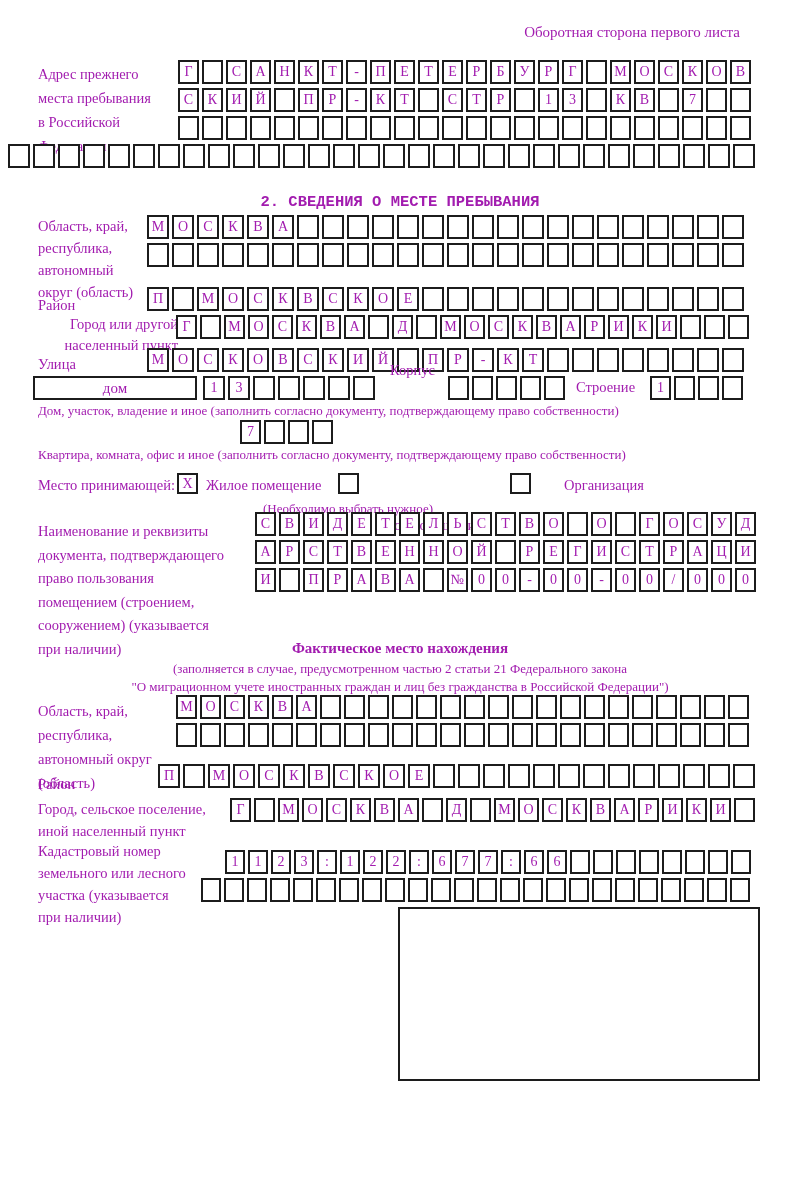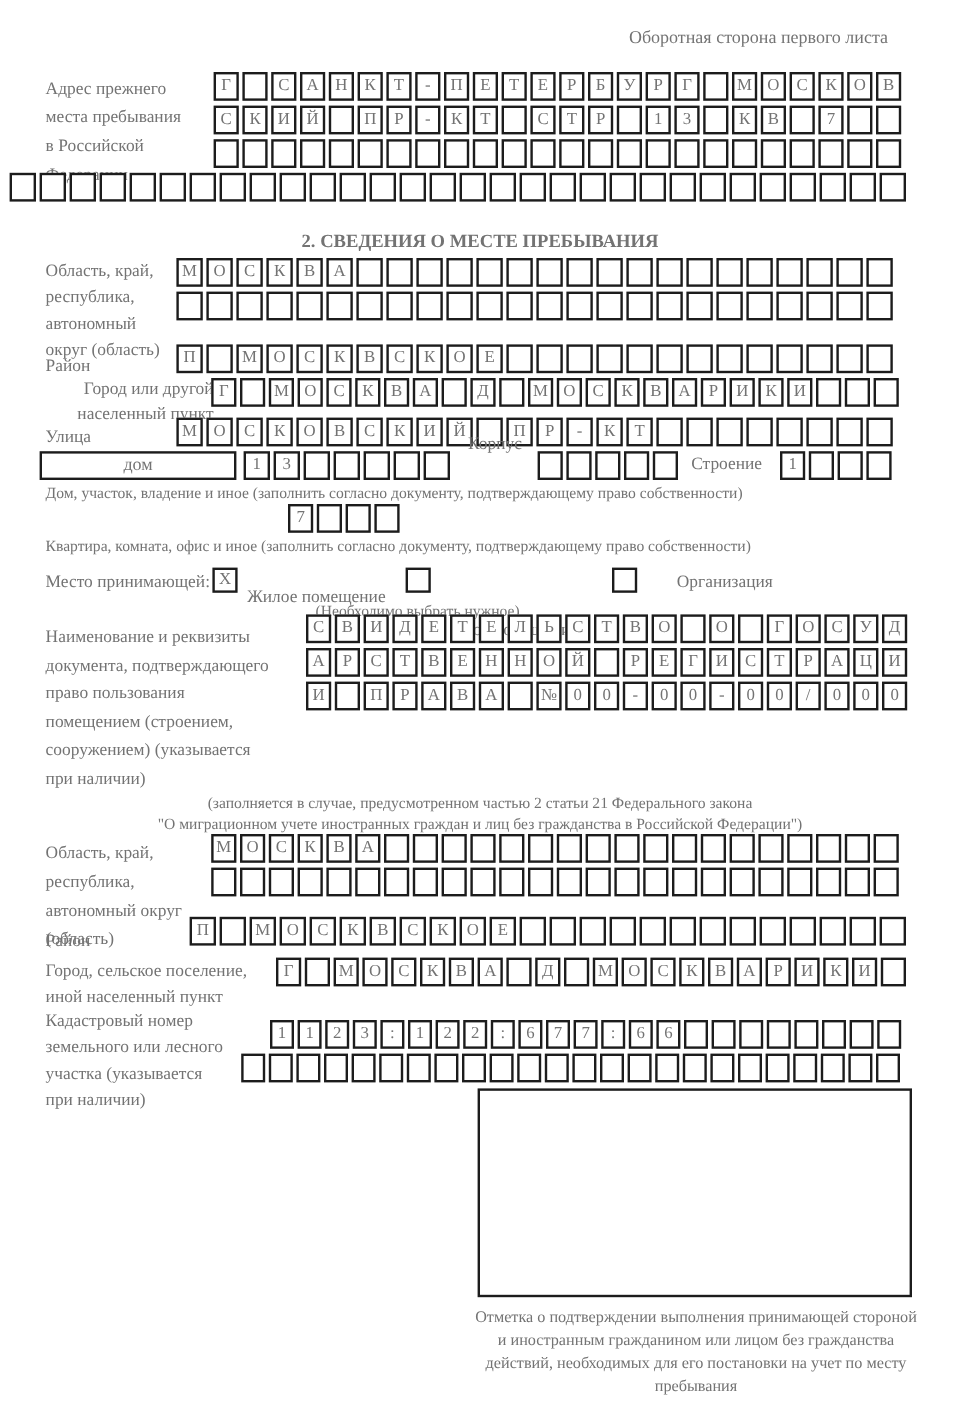--- a/index.html
+++ b/index.html
@@ -5,7 +5,7 @@
   html,body{margin:0;padding:0;background:#fff;}
   #page{
     position:relative;width:800px;height:1180px;background:#fff;
-    font-family:"Liberation Serif","DejaVu Serif",serif;color:#737373;
+    font-family:"Liberation Serif","DejaVu Serif",serif;color:#a21caf;
     overflow:hidden;
   }
   .abs{position:absolute;}

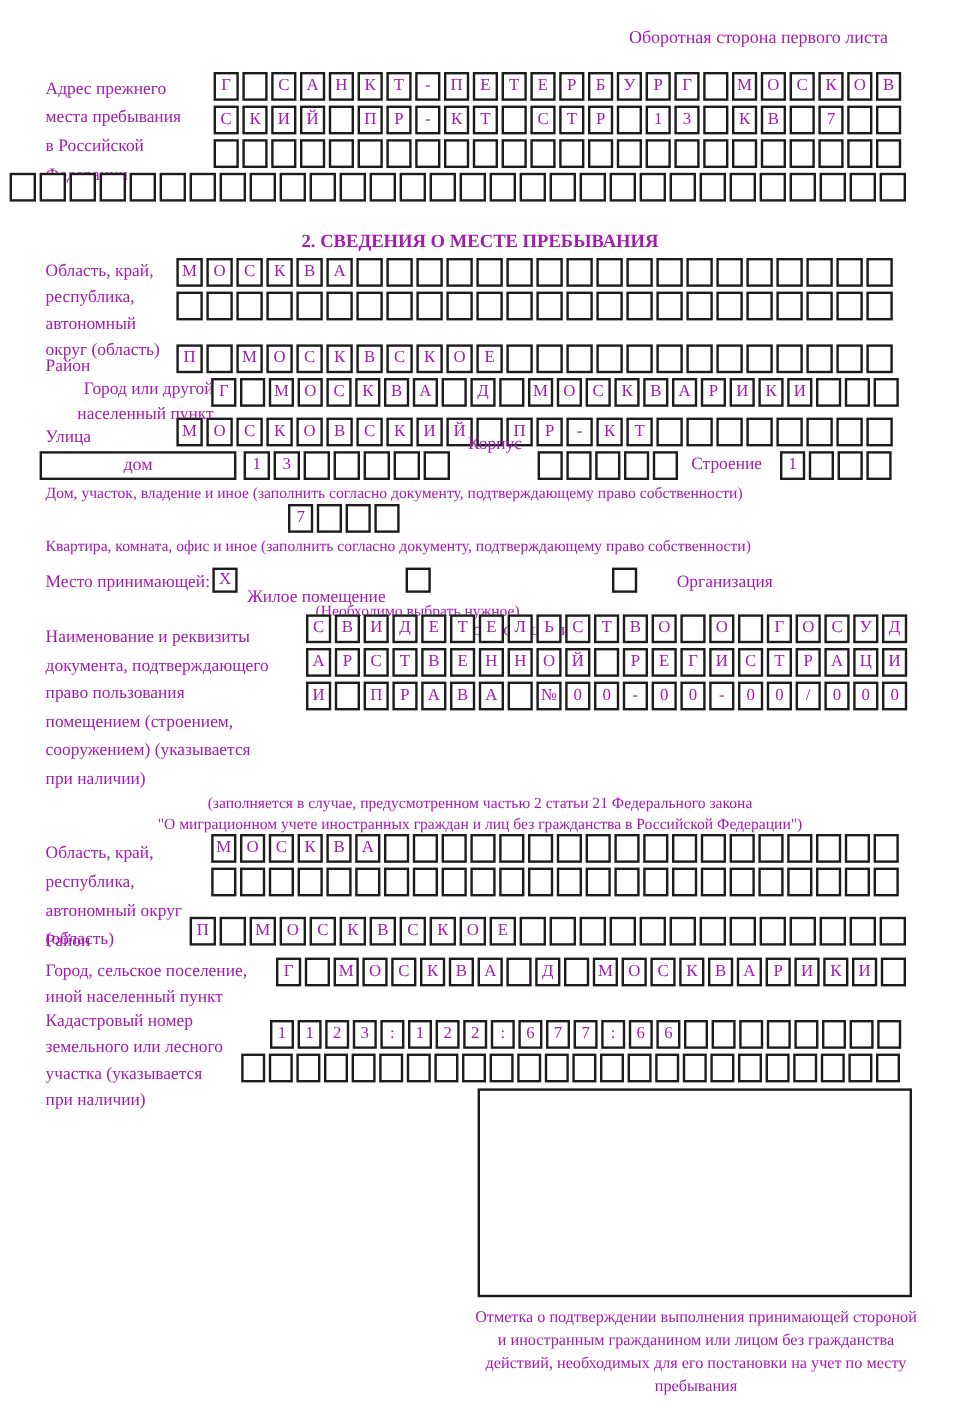--- a/index.html
+++ b/index.html
@@ -11,7 +11,7 @@
   .abs{position:absolute;}
   .lbl{font-size:14.5px;line-height:24px;white-space:pre-line;}
   .cap{font-size:13px;line-height:16px;}
-  .ttl{font-weight:bold;font-size:15.5px;}
+  .ttl{font-weight:bold;font-size:15.5px;font-family:Liberation Mono, monospace;}
   .center{text-align:center;}
   .cellrow{display:flex;flex-direction:row;}
   .cell{

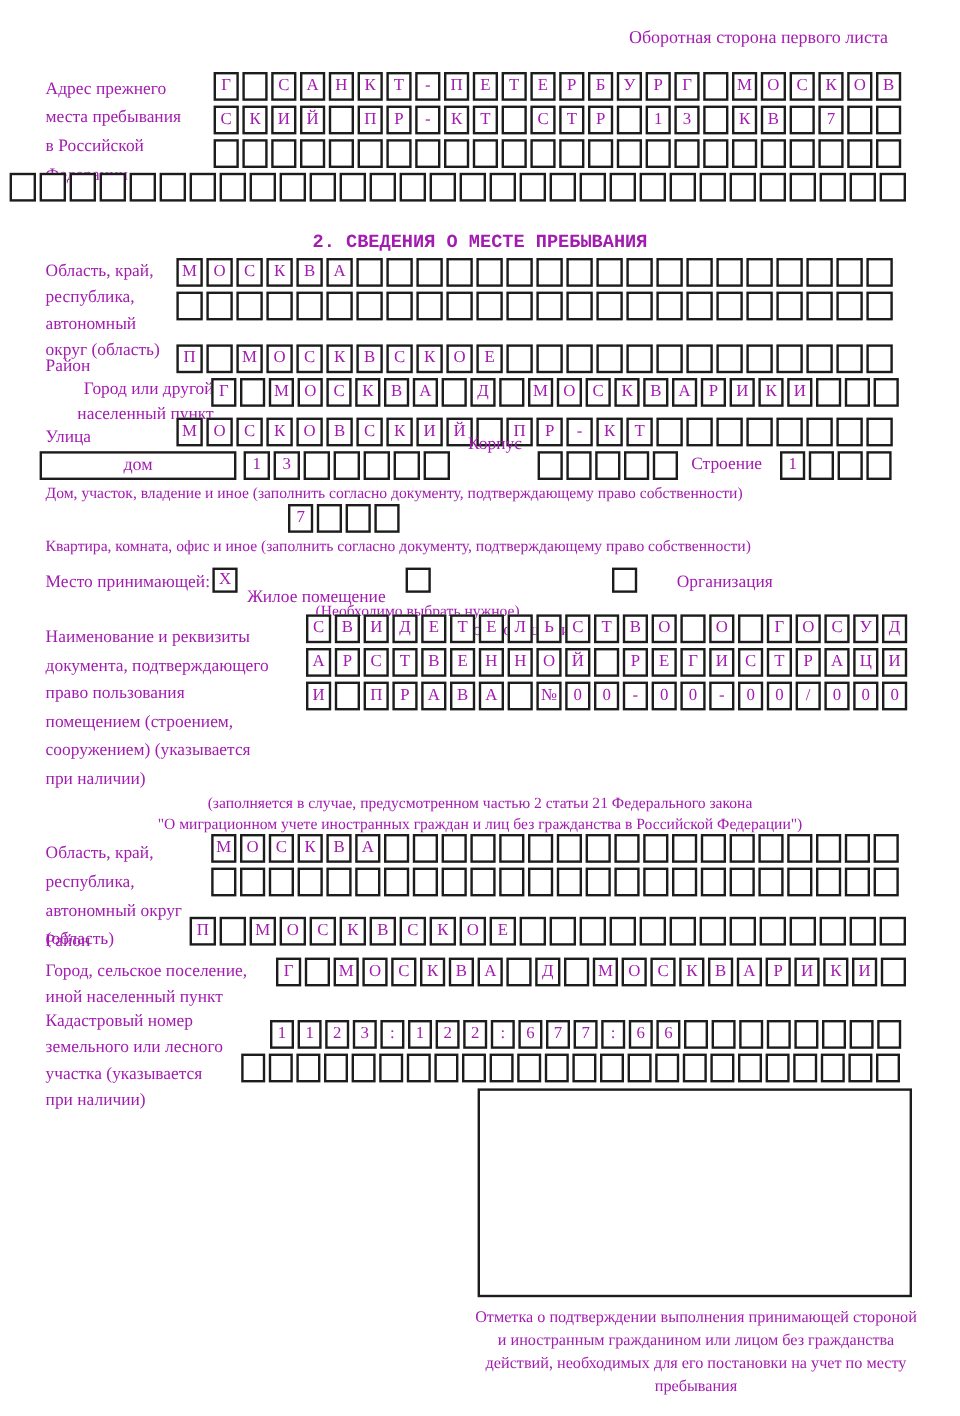--- a/index.html
+++ b/index.html
@@ -334,7 +334,7 @@
 
   <div class="abs" style="left:38px;top:477px;font-size:14.5px;">Место принимающей:</div>
   <div class="abs cb" style="left:177px;top:473px;">X</div>
-  <div class="abs" style="left:206px;top:477px;font-size:14.5px;margin-top:13px;">Жилое помещение</div>
+  <div class="abs" style="left:206px;top:477px;font-size:14.5px;">Жилое помещение</div>
   <div class="abs cb" style="left:338px;top:473px;"></div>
   <div class="abs" style="left:376px;top:477px;font-size:14.5px;margin-top:40px;">Иное помещение</div>
   <div class="abs cb" style="left:510px;top:473px;"></div>

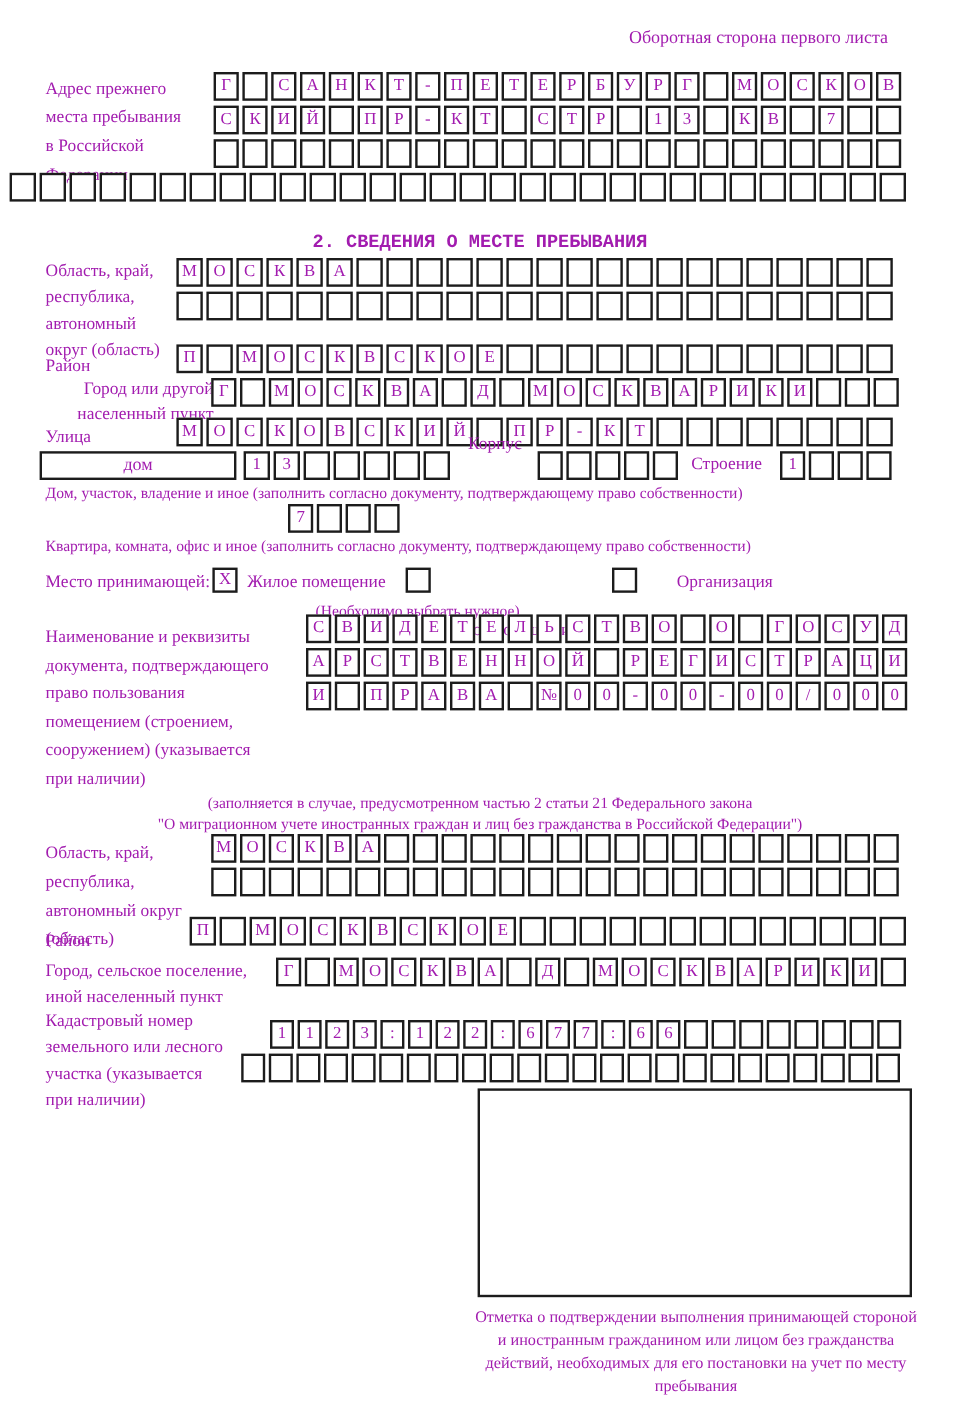--- a/index.html
+++ b/index.html
@@ -417,6 +417,7 @@
       <span class="cell">0</span>
     </div>
 
+  <div class="abs center" style="left:0;top:640px;width:800px;font-weight:bold;font-size:15px;">Фактическое место нахождения</div>
   <div class="abs cap center" style="left:0;top:661px;width:800px;">(заполняется в случае, предусмотренном частью 2 статьи 21 Федерального закона</div>
   <div class="abs cap center" style="left:0;top:679px;width:800px;">"О миграционном учете иностранных граждан и лиц без гражданства в Российской Федерации")</div>
 

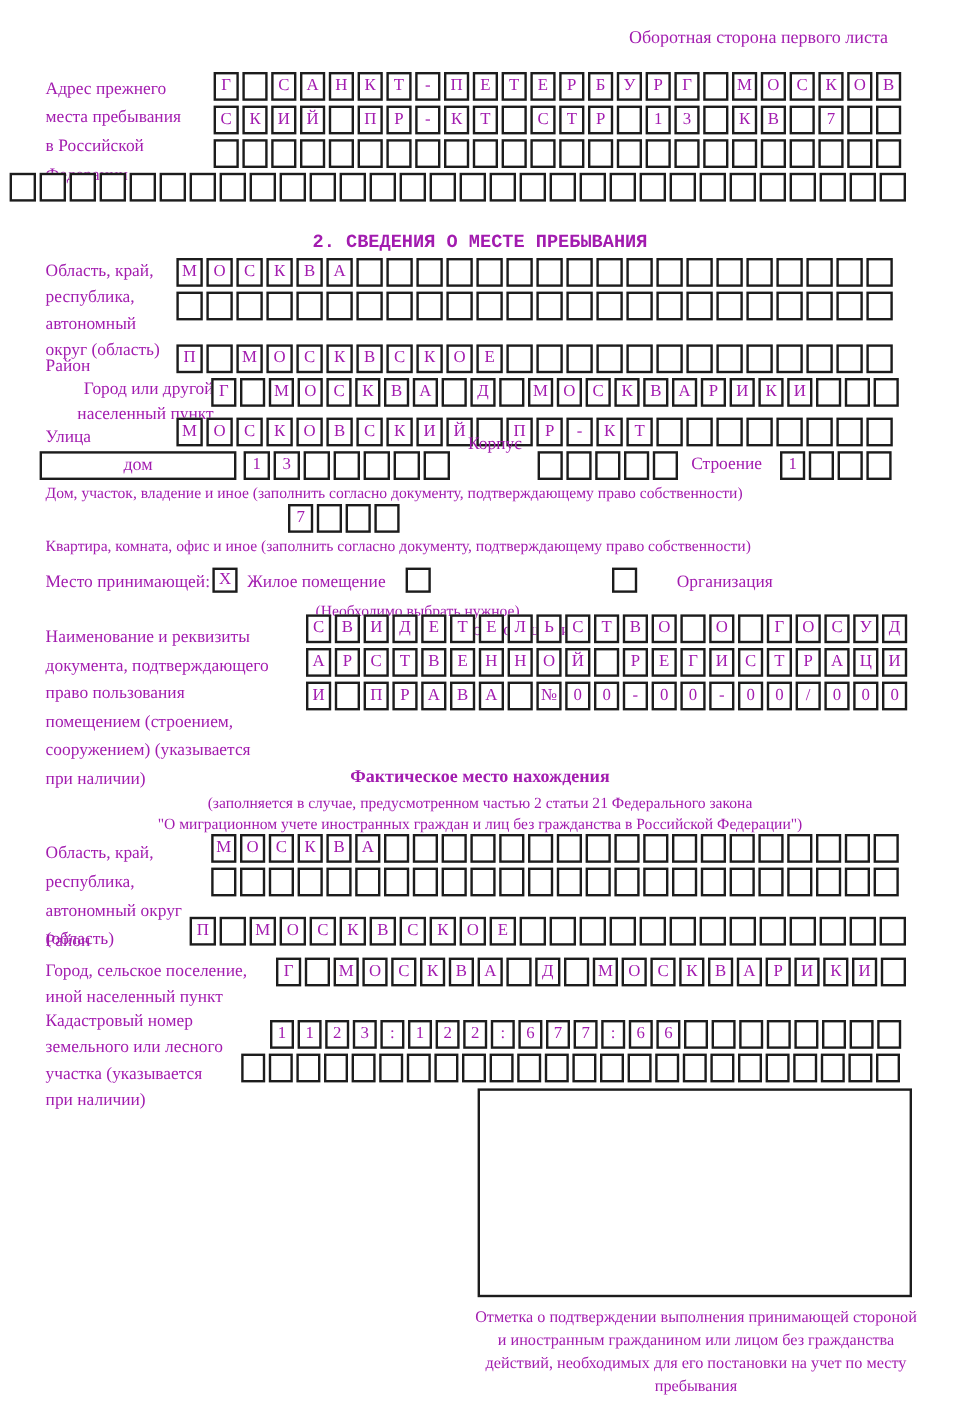--- a/index.html
+++ b/index.html
@@ -590,7 +590,6 @@
     </div>
 
   <div class="abs stamp" style="left:398px;top:907px;width:358px;height:170px;"></div>
-  <div class="abs center" style="left:392px;top:1088px;width:376px;font-size:13.5px;line-height:19px;">Отметка о подтверждении выполнения принимающей стороной и иностранным гражданином или лицом без гражданства действий, необходимых для его постановки на учет по месту пребывания</div>
 
 </div>
 

